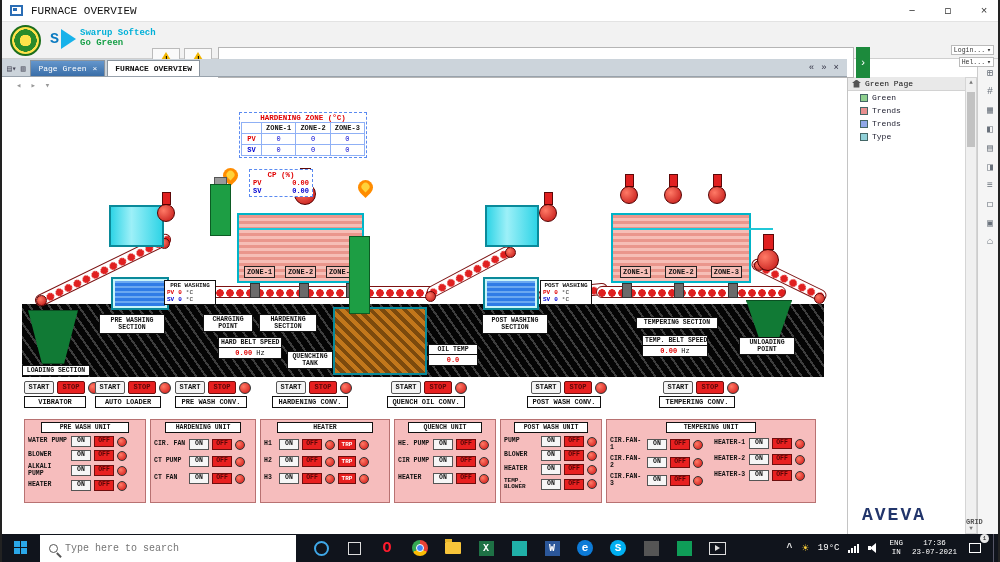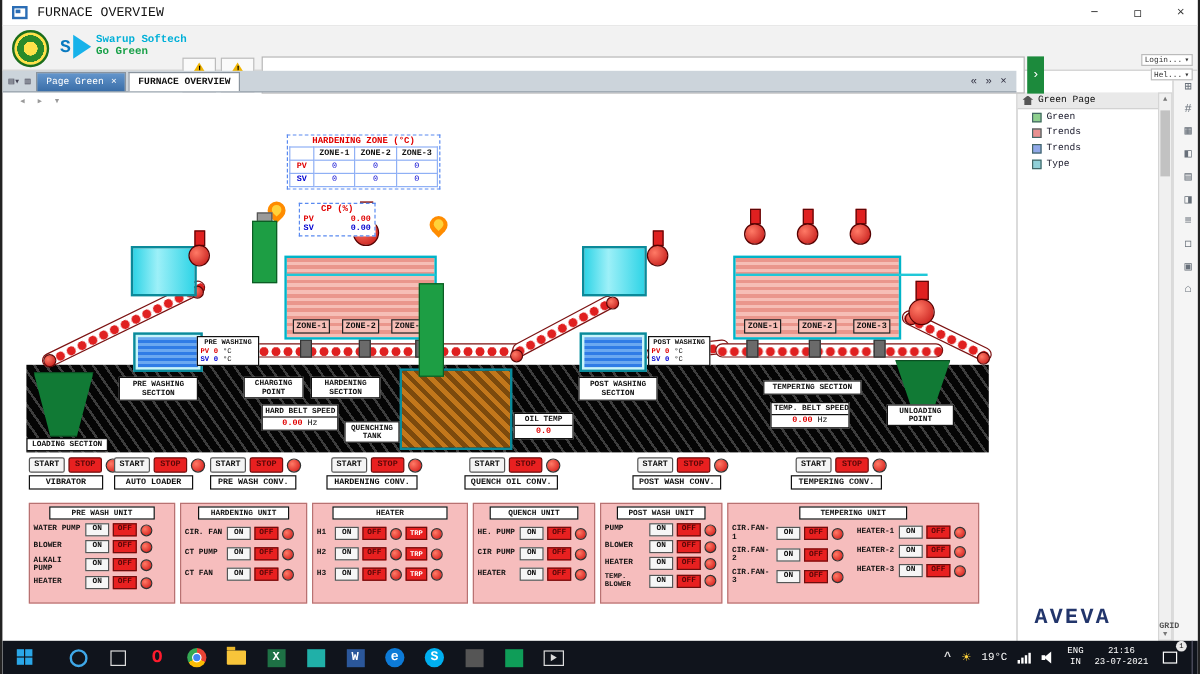--- a/index.html
+++ b/index.html
@@ -690,6 +690,10 @@
           <span></span>
         </span>
     </div>
+    <div class="tb-search">
+      <span class="search-icon"></span>
+      <input type="text" placeholder="Type here to search" style="">
+    </div>
     <div class="tb-icons">
       <span class="tb-ico">
           <span class="cortana"></span>

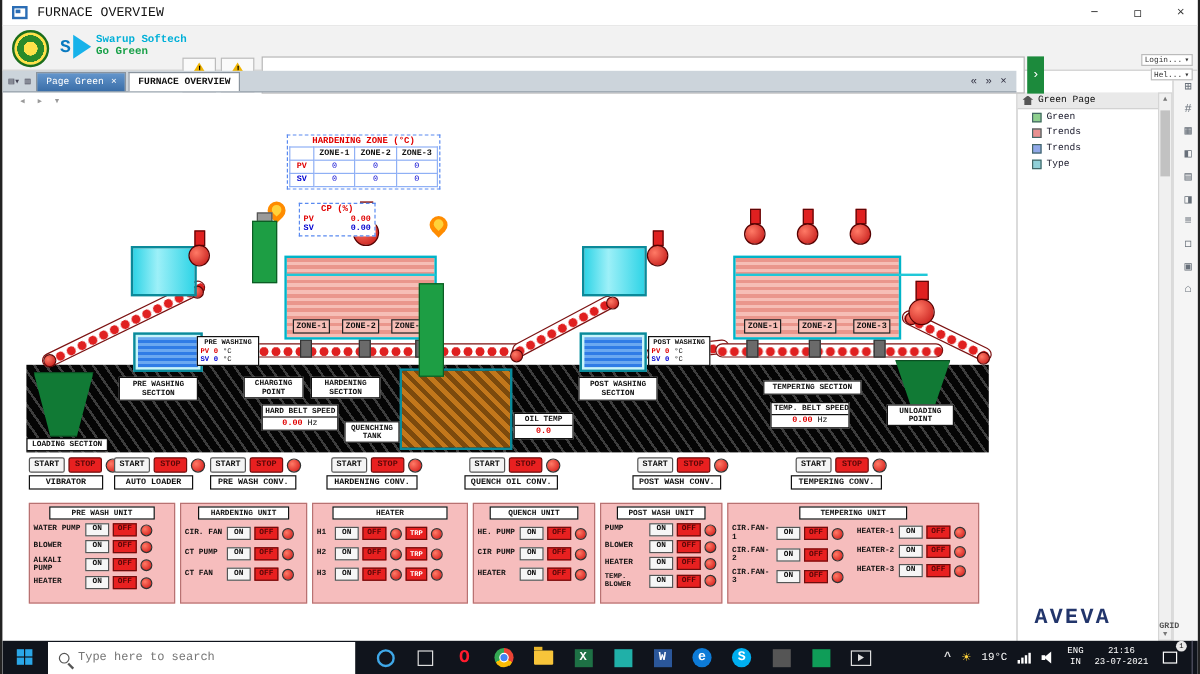--- a/index.html
+++ b/index.html
@@ -749,7 +749,7 @@
           <div>IN</div>
       </span>
       <span class="tray-2l">
-        <div>21:16</div>
+        <div>17:36</div>
           <div>23-07-2021</div>
       </span>
       <span class="tb-ico" style="position:relative">

